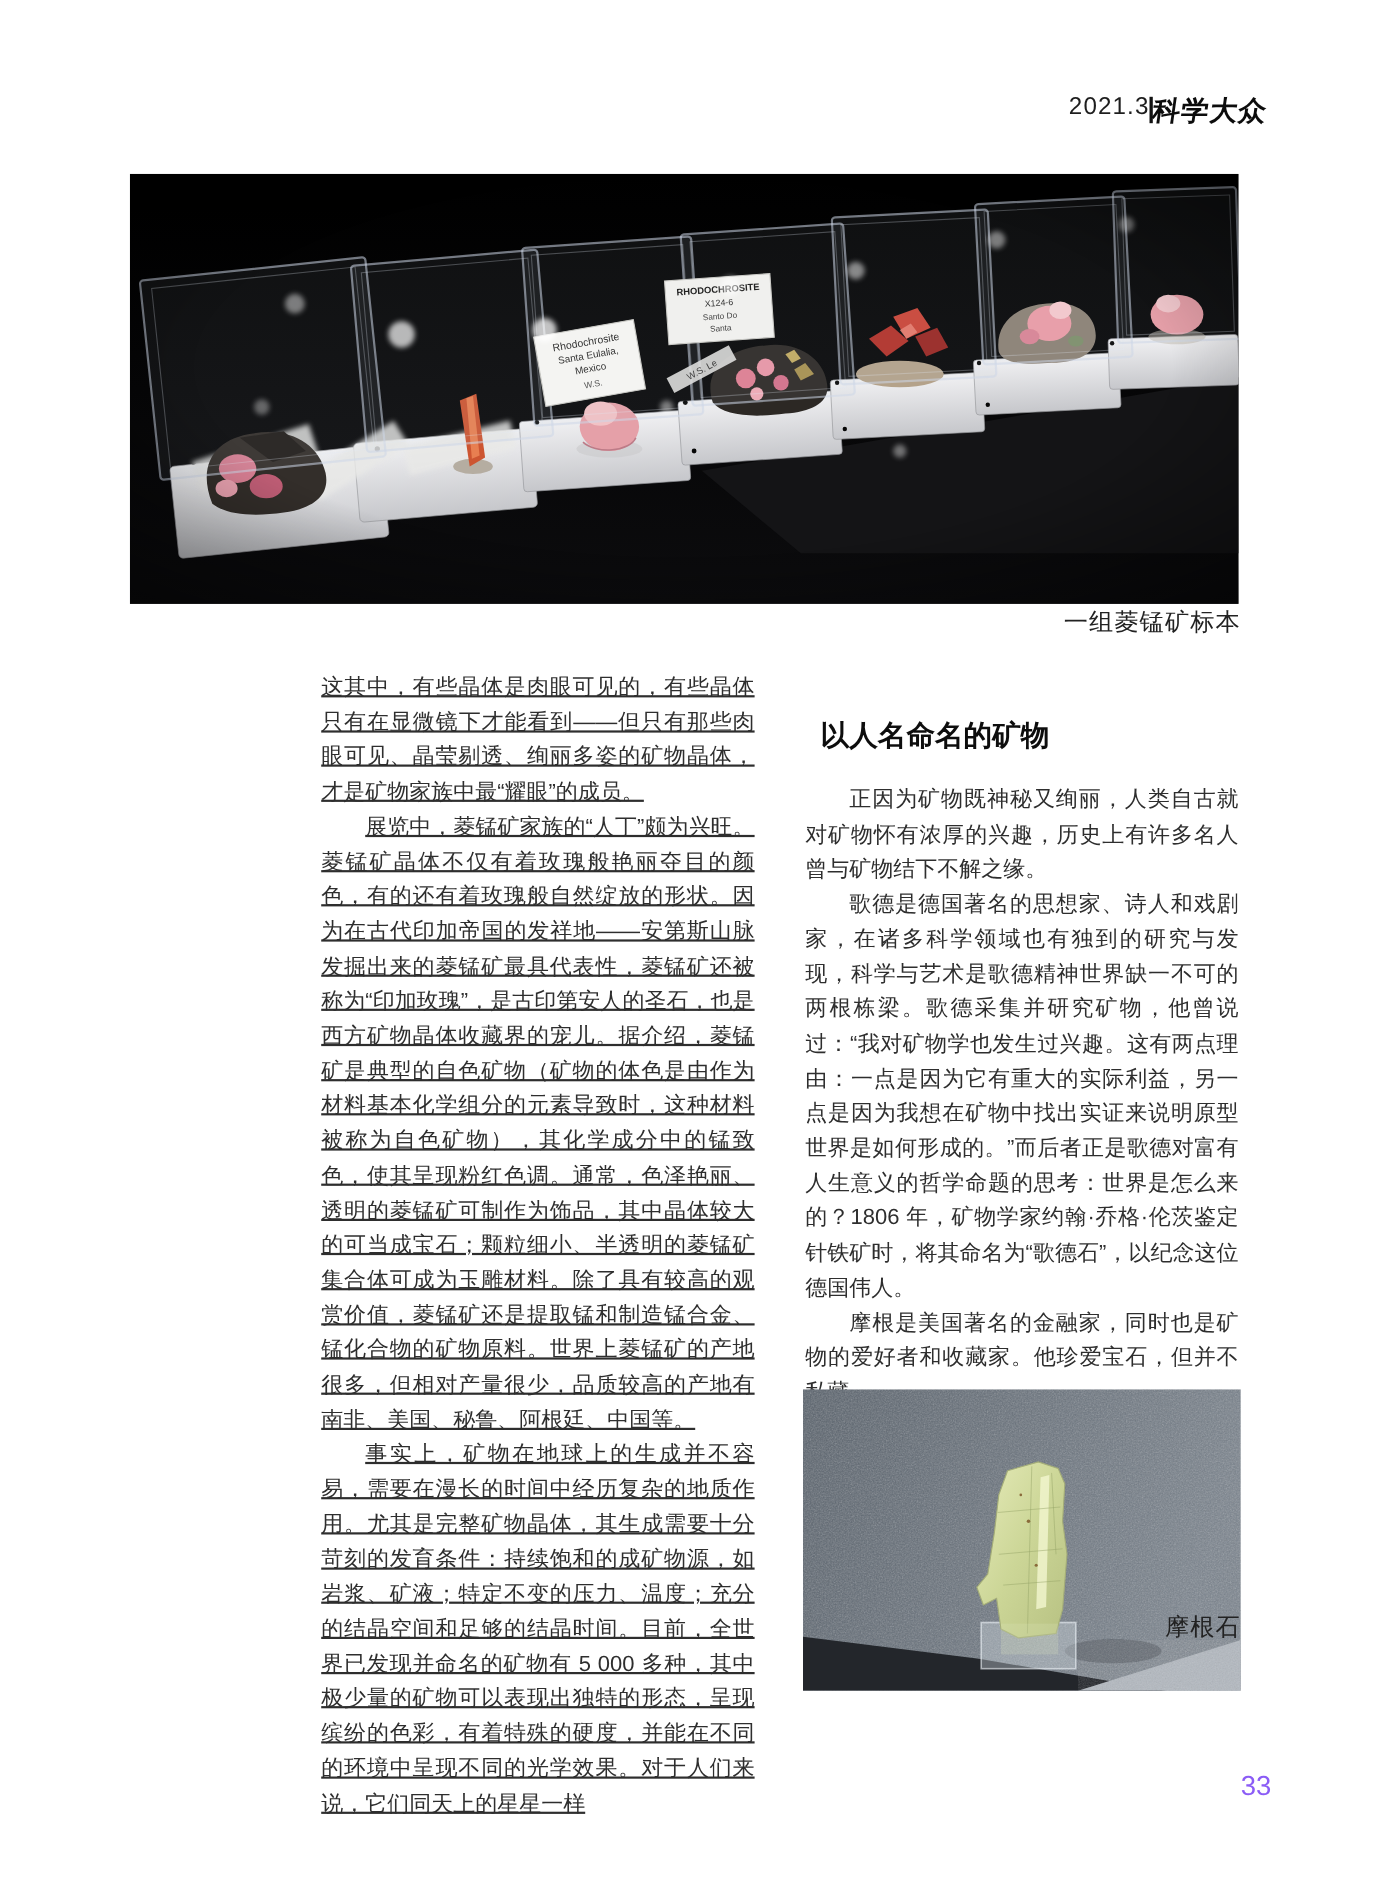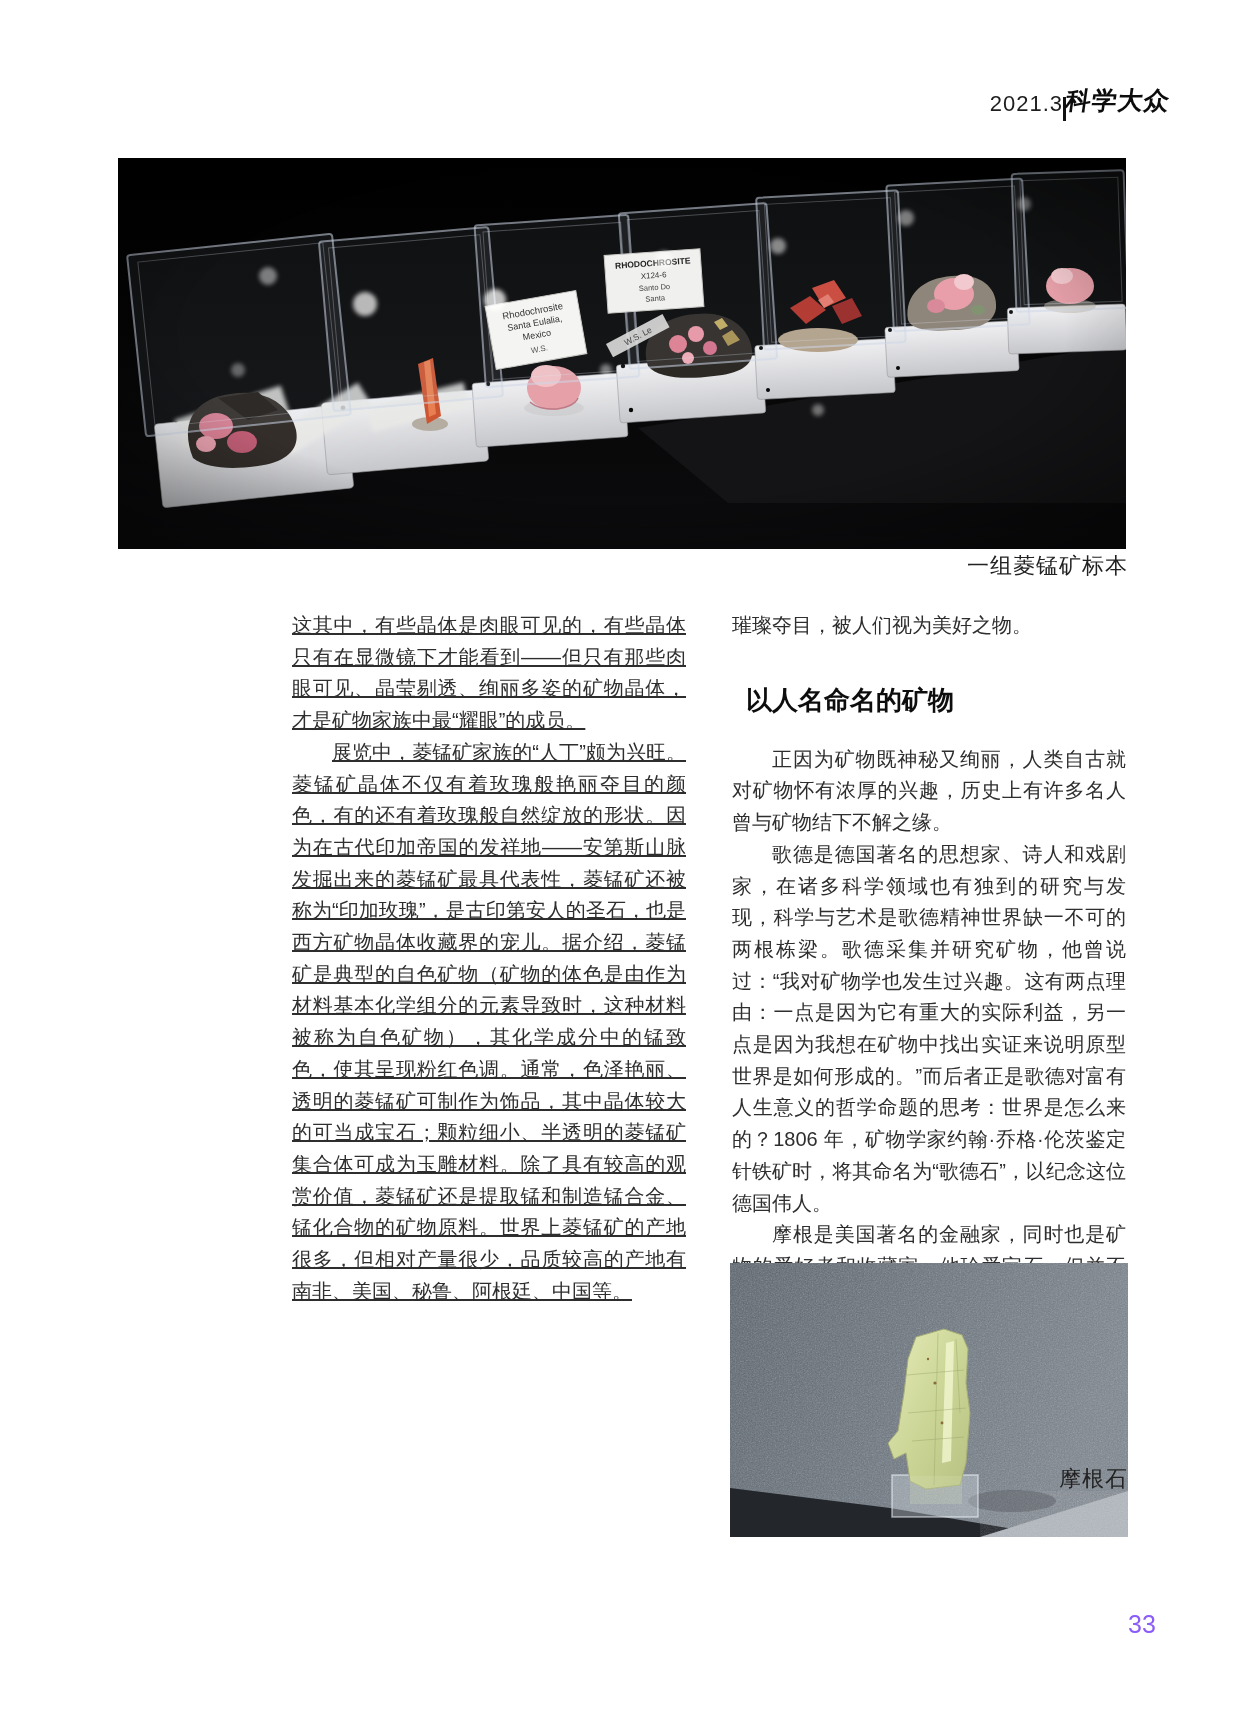--- a/index.html
+++ b/index.html
@@ -7,7 +7,7 @@
         font-family:"Liberation Sans", sans-serif;color:#2b2b2b;}
 
   
-  .masthead{position:absolute;top:84px;right:88px;display:flex;align-items:flex-end;gap:0;}
+  .masthead{position:absolute;top:84px;right:106px;display:flex;align-items:flex-start;gap:0;}
   .issue{font-size:22px;color:#1e1e1e;letter-spacing:1px;}
   .hdr-divider{display:inline-block;width:3px;height:24px;background:#121212;transform:translateY(4px);}
   .logo{font-family:"DejaVu Serif", serif;font-weight:bold;font-size:25px;color:#0c0c0c;

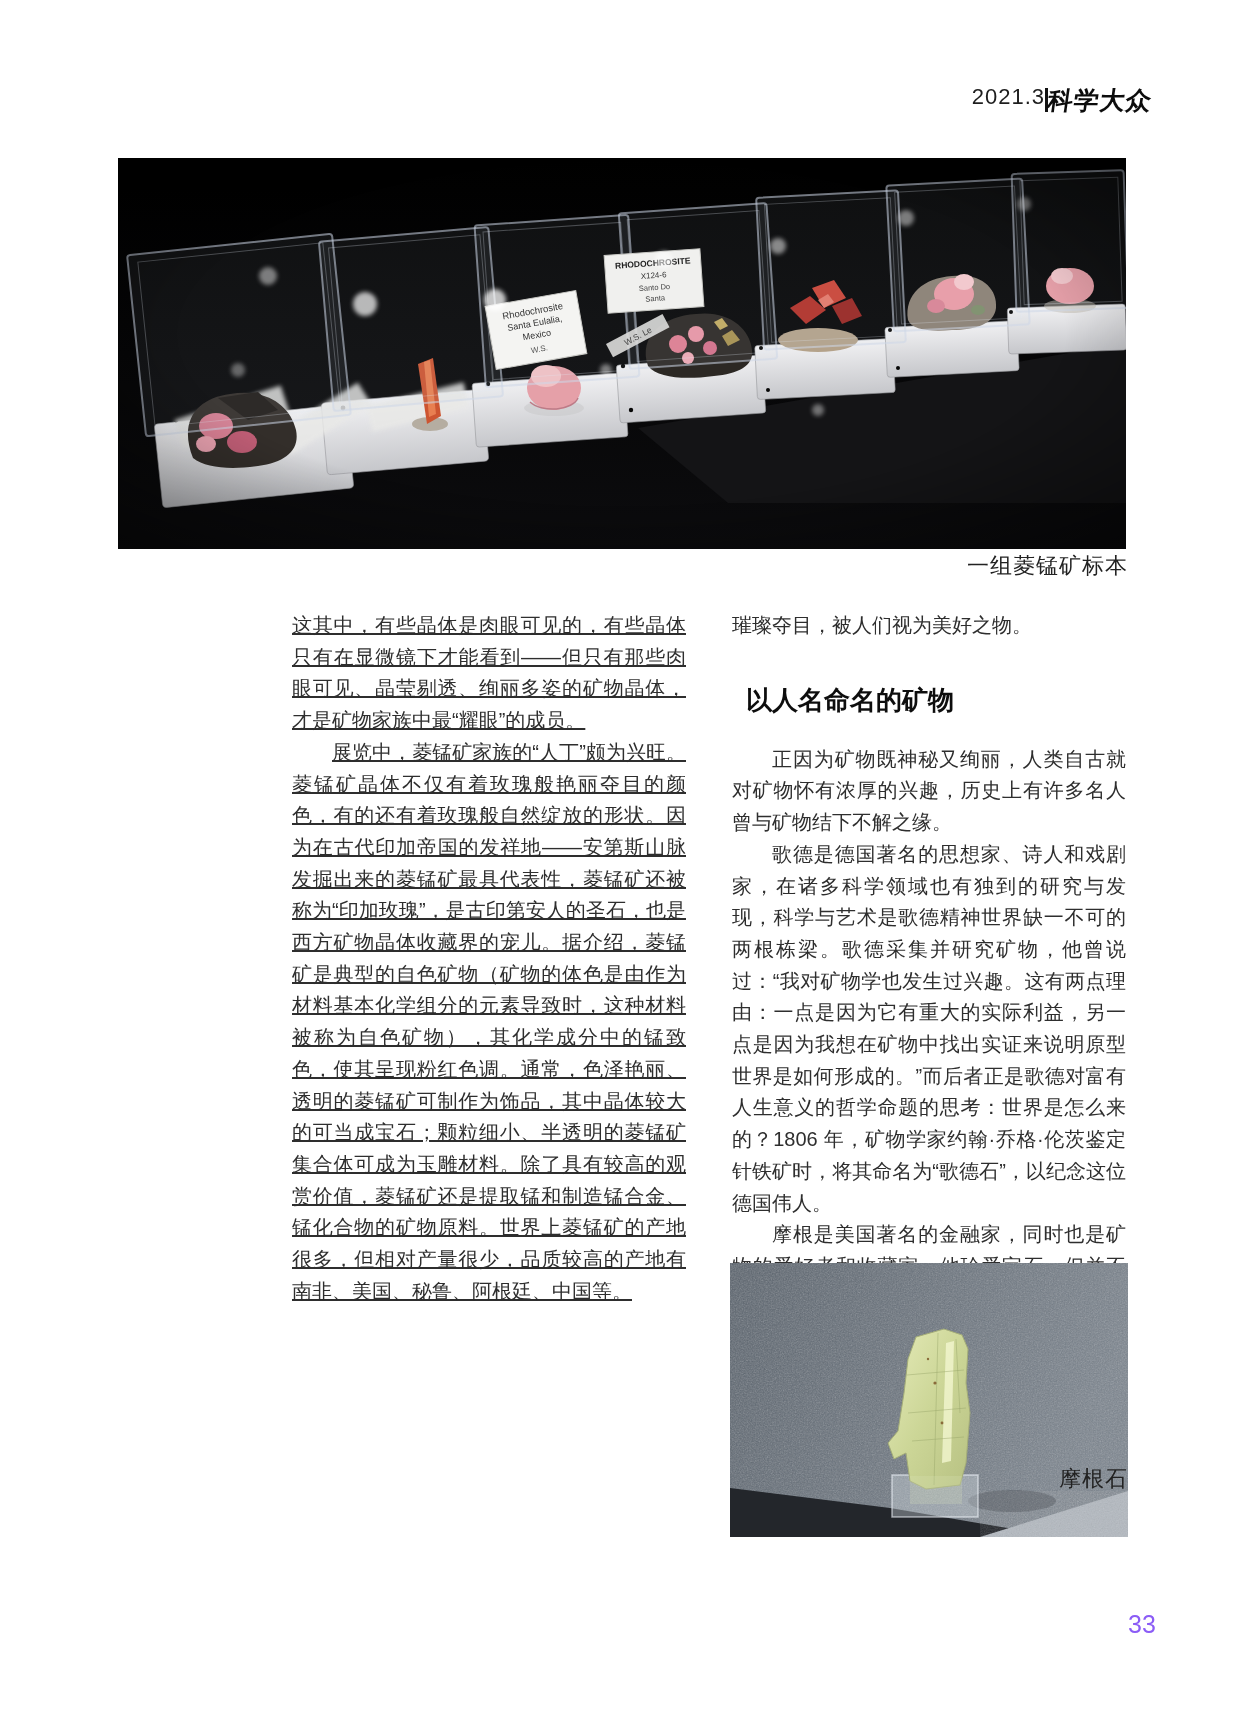--- a/index.html
+++ b/index.html
@@ -220,7 +220,6 @@
   </section>
 
   <section class="col col-right">
-    <p>璀璨夺目，被人们视为美好之物。</p>
     <h2 class="heading">以人名命名的矿物</h2>
     <p class="indent">正因为矿物既神秘又绚丽，人类自古就对矿物怀有浓厚的兴趣，历史上有许多名人曾与矿物结下不解之缘。</p>
     <p class="indent">歌德是德国著名的思想家、诗人和戏剧家，在诸多科学领域也有独到的研究与发现，科学与艺术是歌德精神世界缺一不可的两根栋梁。歌德采集并研究矿物，他曾说过：“我对矿物学也发生过兴趣。这有两点理由：一点是因为它有重大的实际利益，另一点是因为我想在矿物中找出实证来说明原型世界是如何形成的。”而后者正是歌德对富有人生意义的哲学命题的思考：世界是怎么来的？1806 年，矿物学家约翰·乔格·伦茨鉴定针铁矿时，将其命名为“歌德石”，以纪念这位德国伟人。</p>

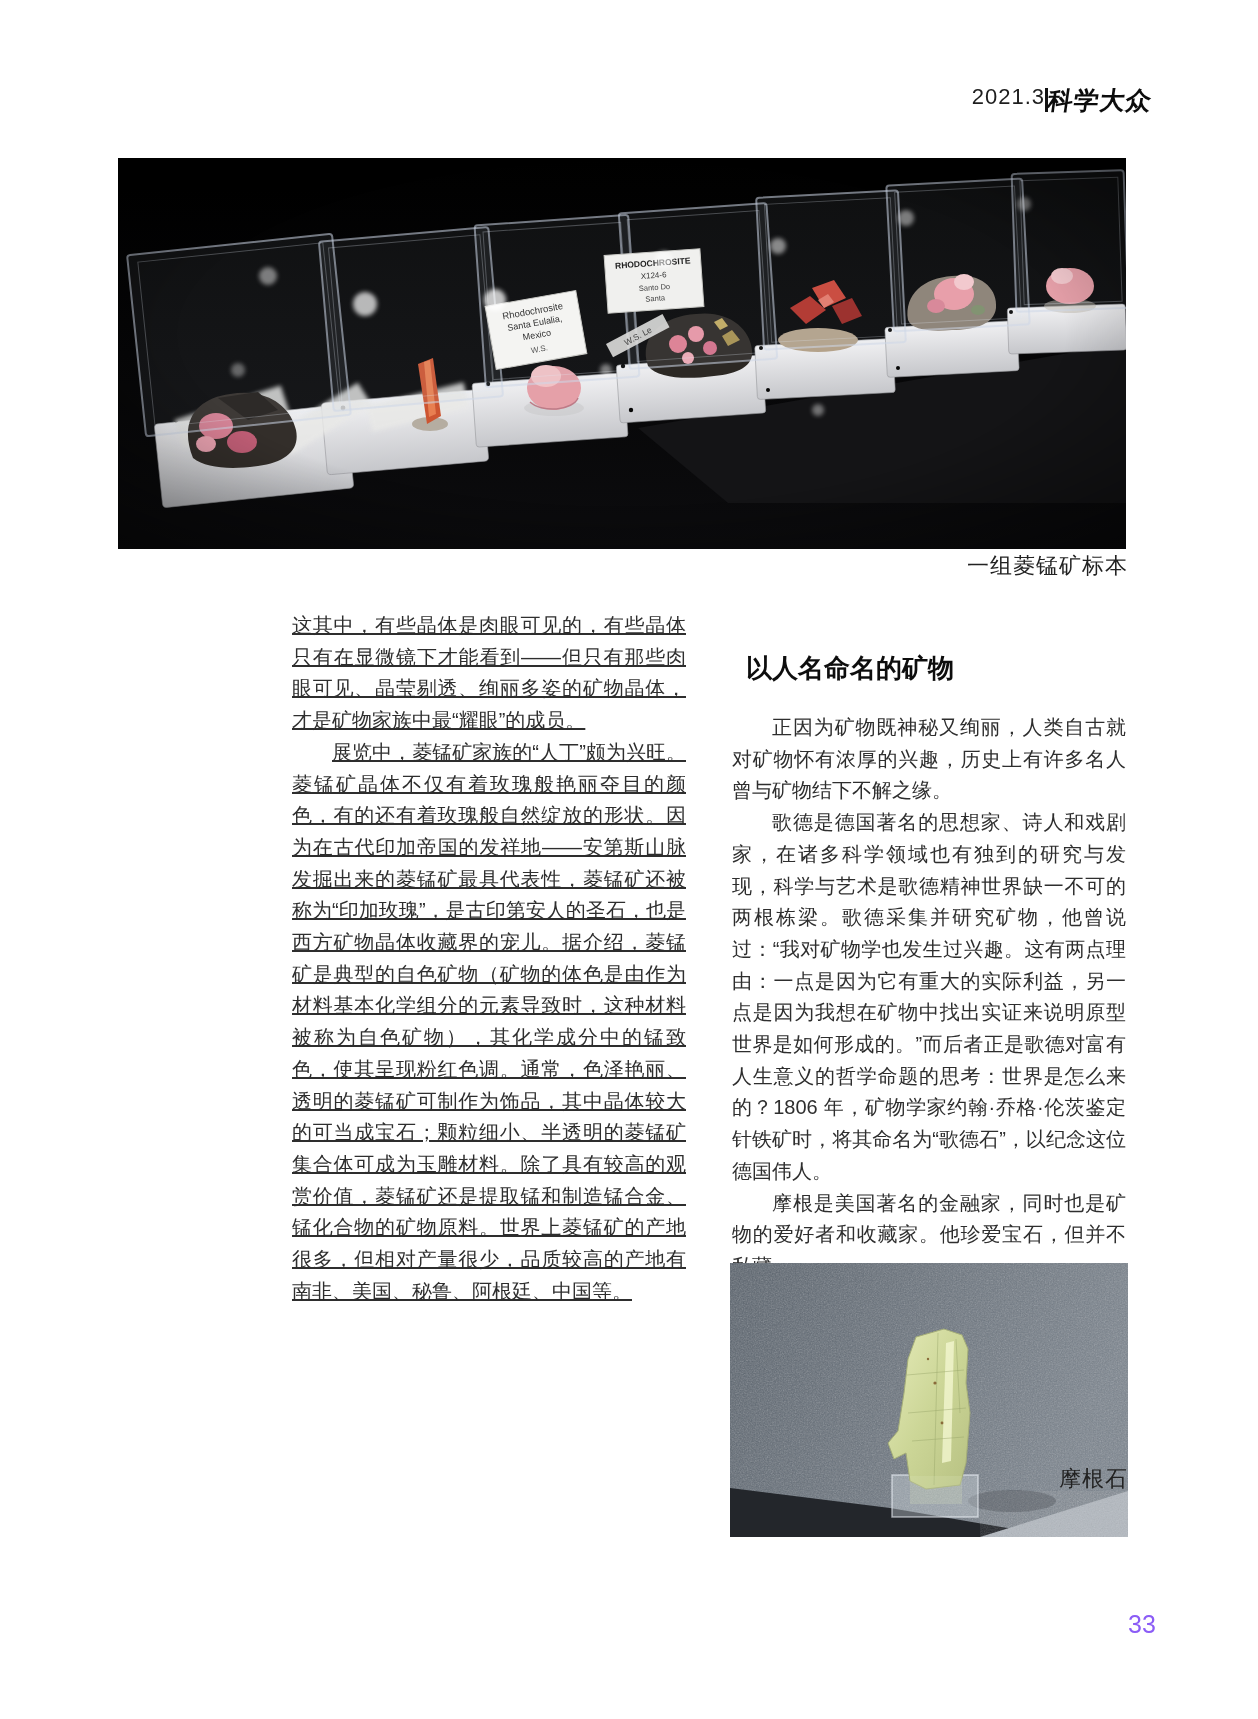--- a/index.html
+++ b/index.html
@@ -217,6 +217,7 @@
   <section class="col col-left">
     <p>这其中，有些晶体是肉眼可见的，有些晶体只有在显微镜下才能看到——但只有那些肉眼可见、晶莹剔透、绚丽多姿的矿物晶体，才是矿物家族中最“耀眼”的成员。</p>
     <p class="indent">展览中，菱锰矿家族的“人丁”颇为兴旺。菱锰矿晶体不仅有着玫瑰般艳丽夺目的颜色，有的还有着玫瑰般自然绽放的形状。因为在古代印加帝国的发祥地——安第斯山脉发掘出来的菱锰矿最具代表性，菱锰矿还被称为“印加玫瑰”，是古印第安人的圣石，也是西方矿物晶体收藏界的宠儿。据介绍，菱锰矿是典型的自色矿物（矿物的体色是由作为材料基本化学组分的元素导致时，这种材料被称为自色矿物），其化学成分中的锰致色，使其呈现粉红色调。通常，色泽艳丽、透明的菱锰矿可制作为饰品，其中晶体较大的可当成宝石；颗粒细小、半透明的菱锰矿集合体可成为玉雕材料。除了具有较高的观赏价值，菱锰矿还是提取锰和制造锰合金、锰化合物的矿物原料。世界上菱锰矿的产地很多，但相对产量很少，品质较高的产地有南非、美国、秘鲁、阿根廷、中国等。</p>
+    <p class="indent">事实上，矿物在地球上的生成并不容易，需要在漫长的时间中经历复杂的地质作用。尤其是完整矿物晶体，其生成需要十分苛刻的发育条件：持续饱和的成矿物源，如岩浆、矿液；特定不变的压力、温度；充分的结晶空间和足够的结晶时间。目前，全世界已发现并命名的矿物有 5 000 多种，其中极少量的矿物可以表现出独特的形态，呈现缤纷的色彩，有着特殊的硬度，并能在不同的环境中呈现不同的光学效果。对于人们来说，它们同天上的星星一样</p>
   </section>
 
   <section class="col col-right">

